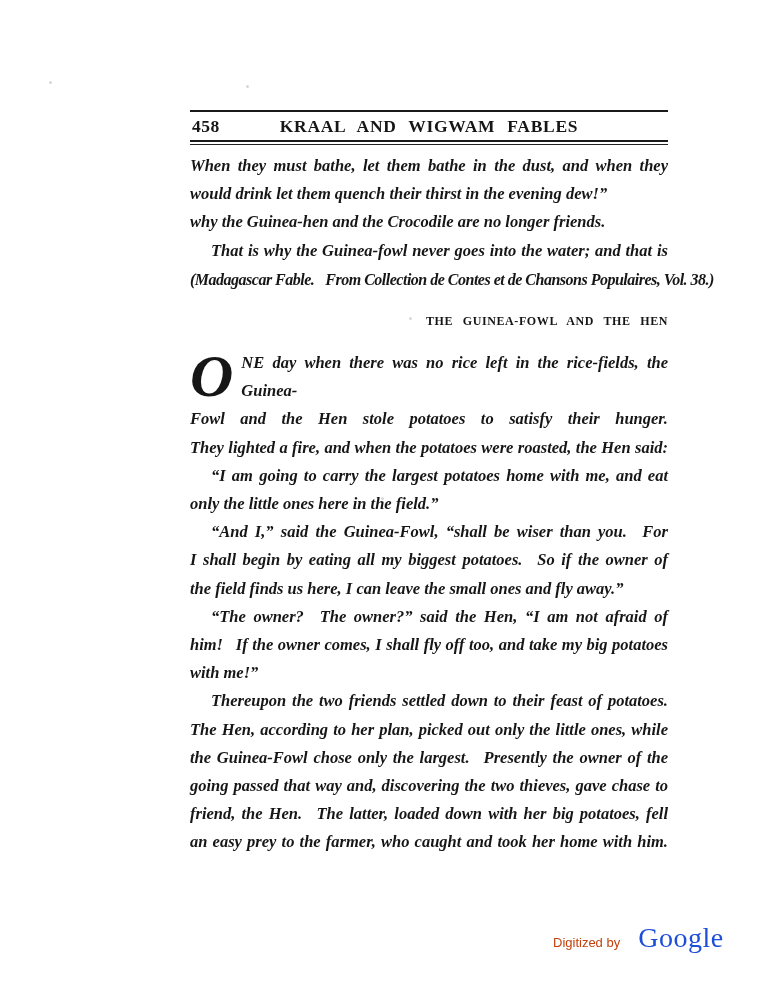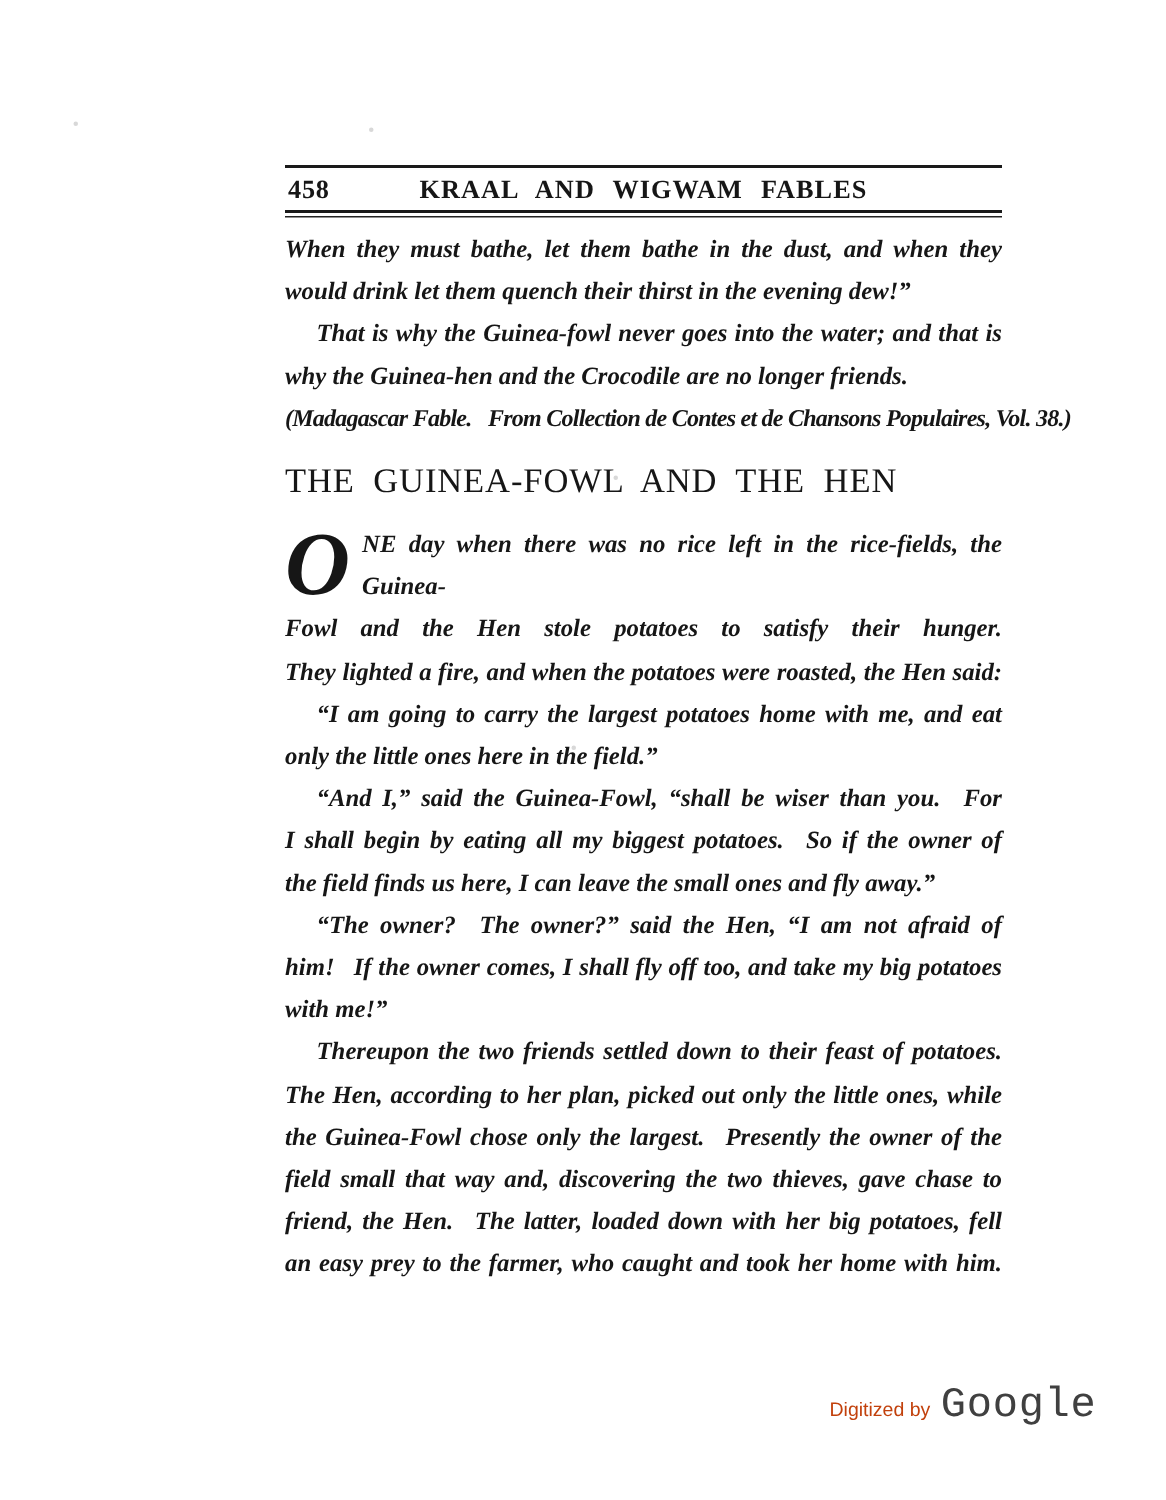--- a/index.html
+++ b/index.html
@@ -121,8 +121,8 @@
           <div class="line fitline last">would drink let them quench their thirst in the evening dew!”</div>
         </div>
         <div class="para">
+          <div class="line fitline last">why the Guinea-hen and the Crocodile are no longer friends.</div>
           <div class="line fitline indent">That is why the Guinea-fowl never goes into the water; and that is</div>
-          <div class="line fitline last">why the Guinea-hen and the Crocodile are no longer friends.</div>
         </div>
         <div class="citation fitline" style="letter-spacing: -0.5px;">(Madagascar Fable.  From Collection de Contes et de Chansons Populaires, Vol. 38.)</div>
         <div class="heading">THE GUINEA-FOWL AND THE HEN</div>

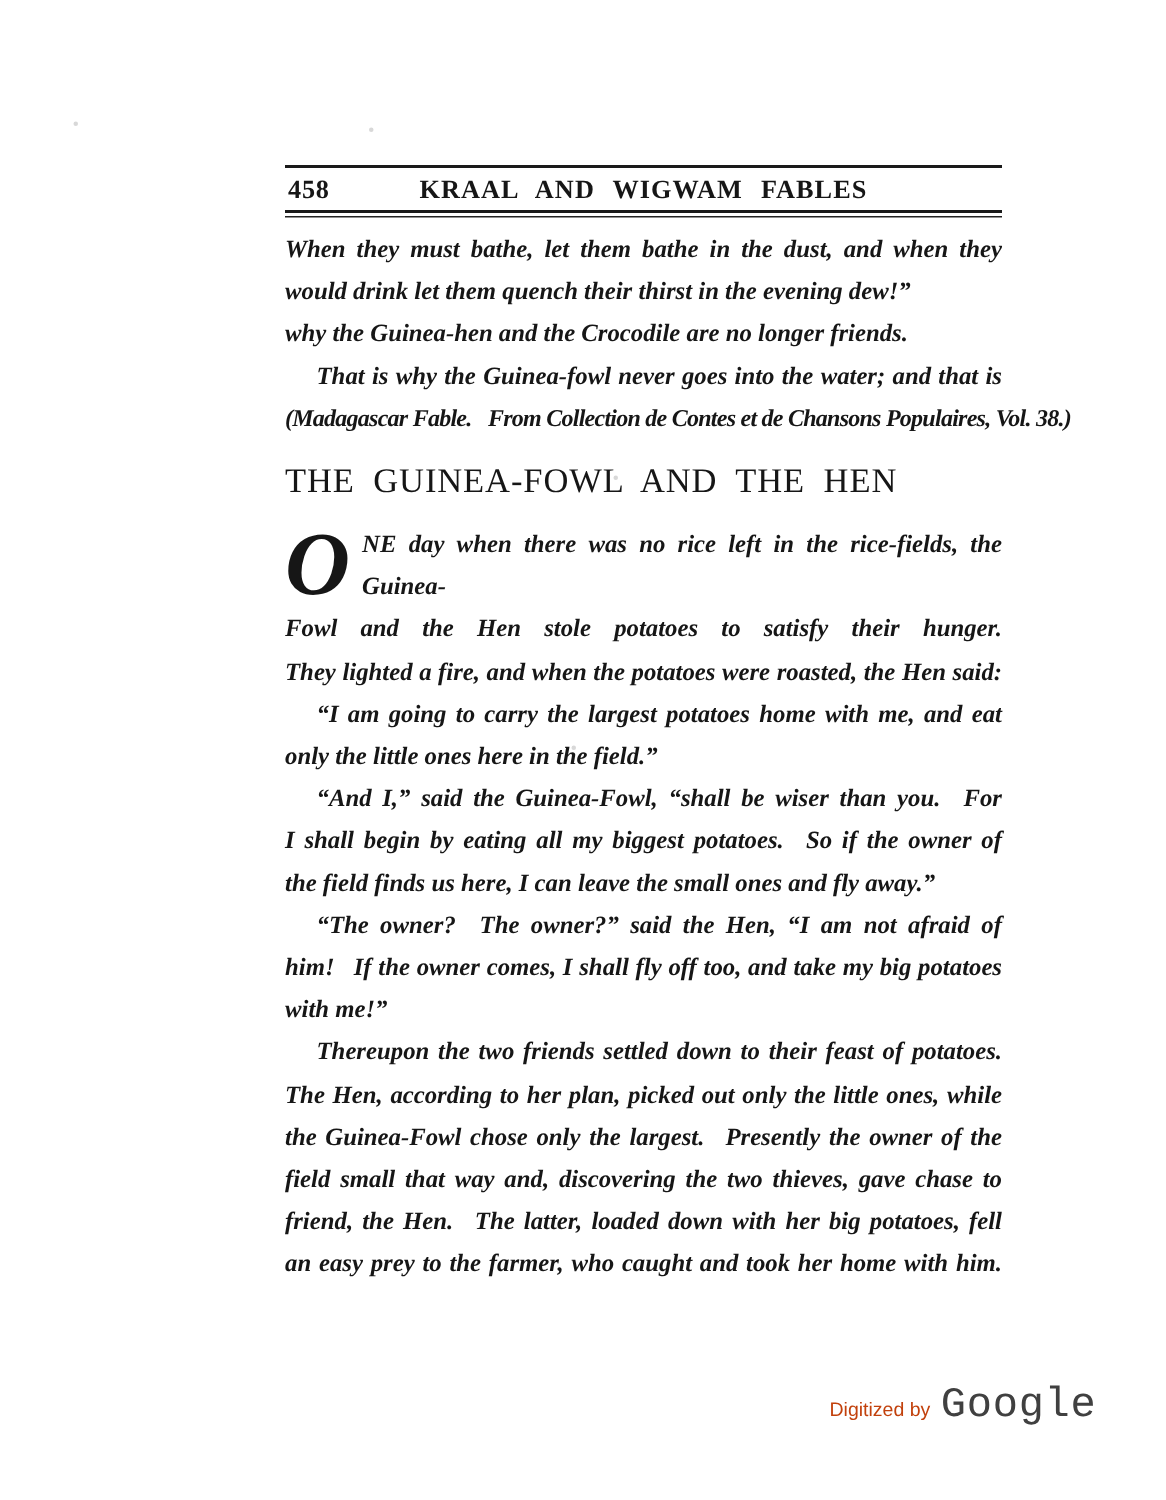--- a/index.html
+++ b/index.html
@@ -65,8 +65,8 @@
     white-space: nowrap;
   }
   .heading {
-    text-align: left;
-    font-weight: normal; font-size: 23px;
+    text-align: right;
+    font-weight: bold; font-size: 12px;
     letter-spacing: 0.6px; word-spacing: 6px;
     margin: 16px 0 14px 0;
   }

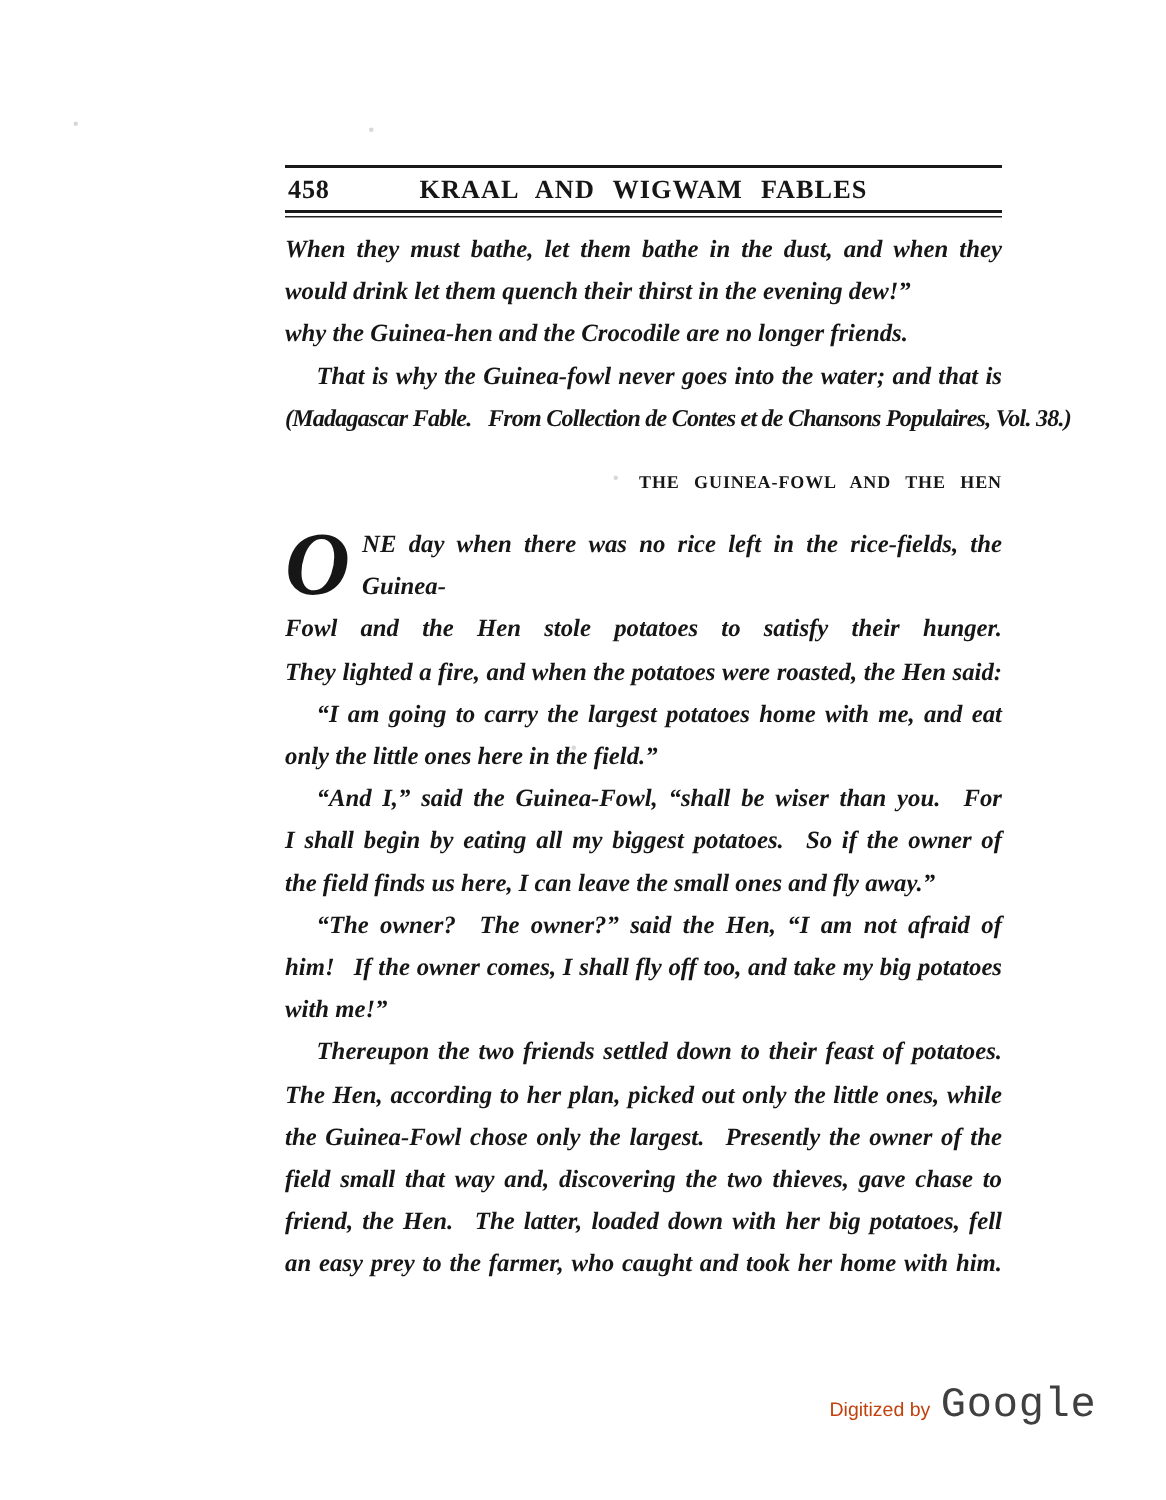--- a/index.html
+++ b/index.html
@@ -150,7 +150,7 @@
           <div class="line fitline indent">Thereupon the two friends settled down to their feast of potatoes.</div>
           <div class="line fitline">The Hen, according to her plan, picked out only the little ones, while</div>
           <div class="line fitline">the Guinea-Fowl chose only the largest.  Presently the owner of the</div>
-          <div class="line fitline">field small that way and, discovering the two thieves, gave chase to</div>
+          <div class="line fitline">going passed that way and, discovering the two thieves, gave chase to</div>
           <div class="line fitline">friend, the Hen.  The latter, loaded down with her big potatoes, fell</div>
           <div class="line fitline">an easy prey to the farmer, who caught and took her home with him.</div>
         </div>

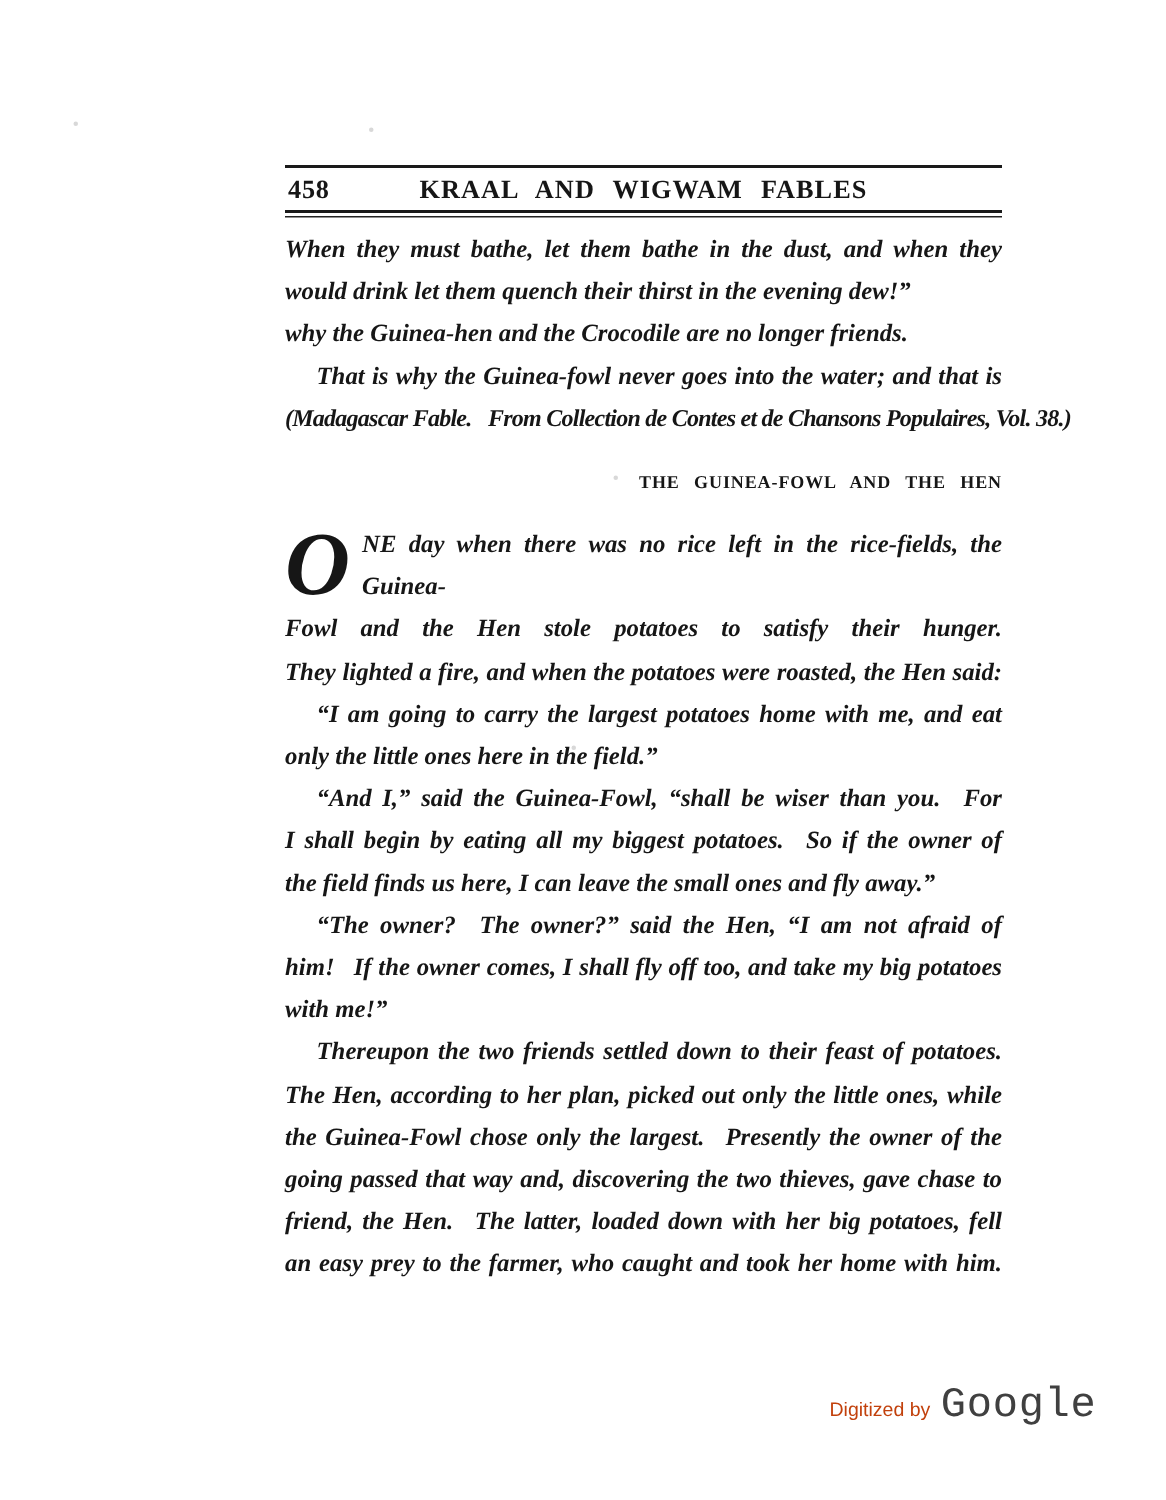--- a/index.html
+++ b/index.html
@@ -82,9 +82,9 @@
     font-size: 13px; color: #c2410c;
   }
   .wm-brand {
-    font-family: Liberation Mono, monospace;
-    font-size: 28px; color: #404040;
-    margin-left: 7px; letter-spacing: 0.5px;
+    font-family: Liberation Serif, serif;
+    font-size: 28px; color: #1d4ed8;
+    margin-left: 18px; letter-spacing: 0.5px;
   }
   
   .speck {

